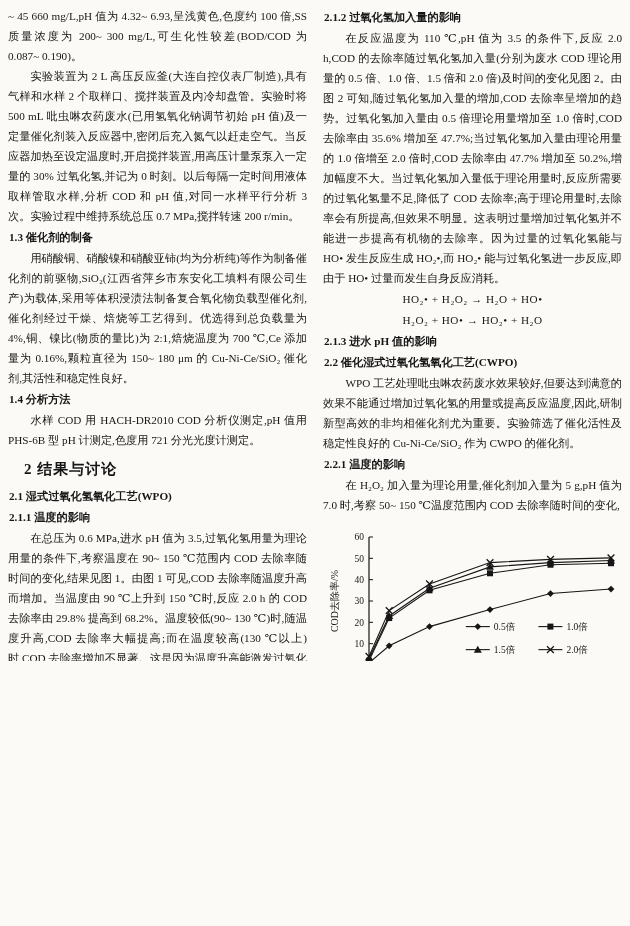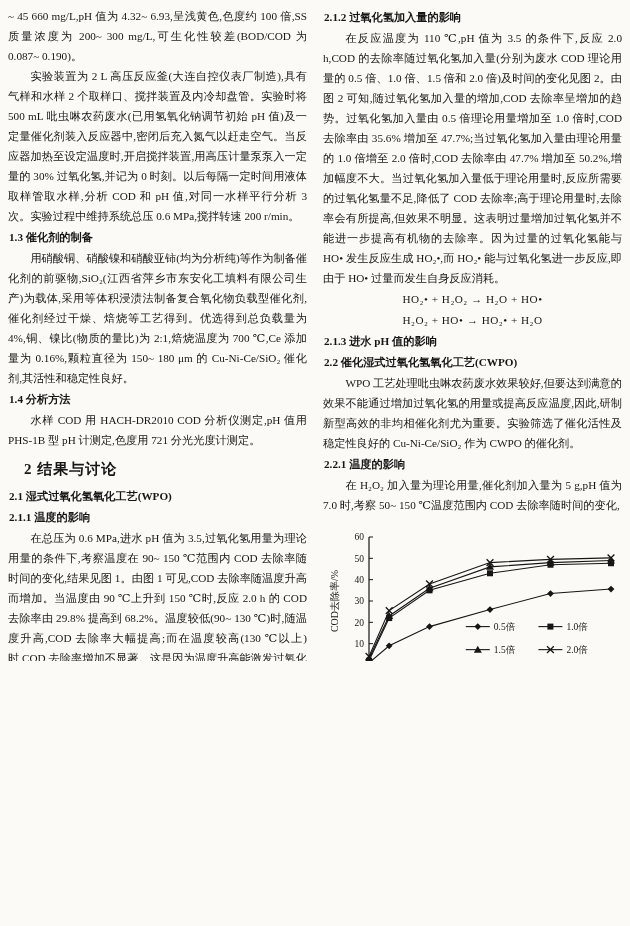--- a/index.html
+++ b/index.html
@@ -31,7 +31,7 @@
 
   <div class="col">
     <p class="cont">~ 45 660 mg/L,pH 值为 4.32~ 6.93,呈浅黄色,色度约 100 倍,SS 质量浓度为 200~ 300 mg/L,可生化性较差(BOD/COD 为 0.087~ 0.190)。</p>
-    <p>实验装置为 2 L 高压反应釜(大连自控仪表厂制造),具有气样和水样 2 个取样口、搅拌装置及内冷却盘管。实验时将 500 mL 吡虫啉农药废水(已用氢氧化钠调节初始 pH 值)及一定量催化剂装入反应器中,密闭后充入氮气以赶走空气。当反应器加热至设定温度时,开启搅拌装置,用高压计量泵泵入一定量的 30% 过氧化氢,并记为 0 时刻。以后每隔一定时间用液体取样管取水样,分析 COD 和 pH 值,对同一水样平行分析 3 次。实验过程中维持系统总压 0.6 MPa,搅拌转速 200 r/min。</p>
+    <p>实验装置为 2 L 高压反应釜(大连自控仪表厂制造),具有气样和水样 2 个取样口、搅拌装置及内冷却盘管。实验时将 500 mL 吡虫啉农药废水(已用氢氧化钠调节初始 pH 值)及一定量催化剂装入反应器中,密闭后充入氮气以赶走空气。当反应器加热至设定温度时,开启搅拌装置,用高压计量泵泵入一定量的 30% 过氧化氢,并记为 0 时刻。以后每隔一定时间用液体取样管取水样,分析 COD 和 pH 值,对同一水样平行分析 3 次。实验过程中维持系统总压 0.7 MPa,搅拌转速 200 r/min。</p>
     <p class="h2">1.3  催化剂的制备</p>
     <p>用硝酸铜、硝酸镍和硝酸亚铈(均为分析纯)等作为制备催化剂的前驱物,SiO₂(江西省萍乡市东安化工填料有限公司生产)为载体,采用等体积浸渍法制备复合氧化物负载型催化剂,催化剂经过干燥、焙烧等工艺得到。优选得到总负载量为 4%,铜、镍比(物质的量比)为 2:1,焙烧温度为 700 ℃,Ce 添加量为 0.16%,颗粒直径为 150~ 180 μm 的 Cu-Ni-Ce/SiO₂ 催化剂,其活性和稳定性良好。</p>
     <p class="h2">1.4  分析方法</p>

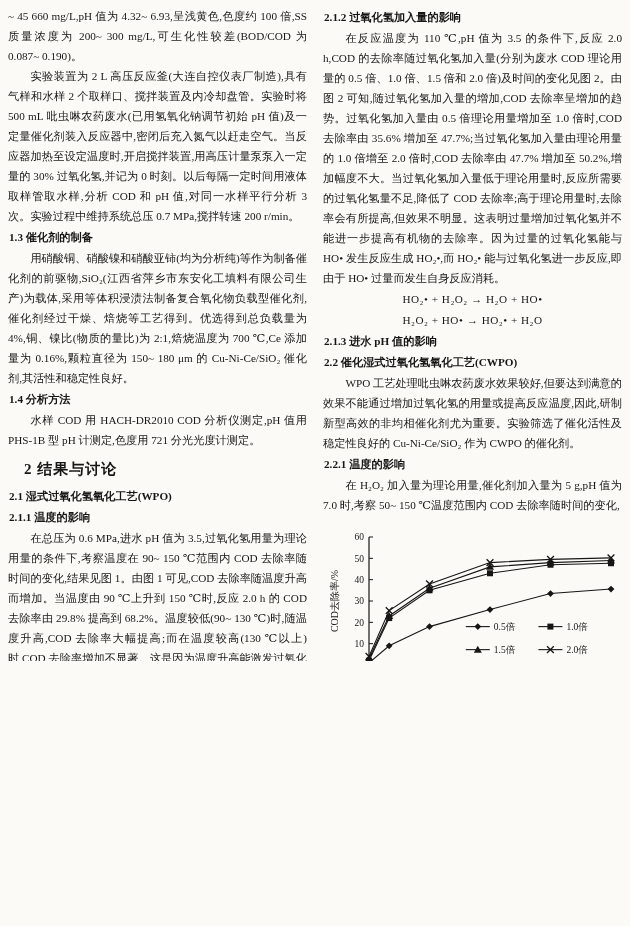--- a/index.html
+++ b/index.html
@@ -35,7 +35,7 @@
     <p class="h2">1.3  催化剂的制备</p>
     <p>用硝酸铜、硝酸镍和硝酸亚铈(均为分析纯)等作为制备催化剂的前驱物,SiO₂(江西省萍乡市东安化工填料有限公司生产)为载体,采用等体积浸渍法制备复合氧化物负载型催化剂,催化剂经过干燥、焙烧等工艺得到。优选得到总负载量为 4%,铜、镍比(物质的量比)为 2:1,焙烧温度为 700 ℃,Ce 添加量为 0.16%,颗粒直径为 150~ 180 μm 的 Cu-Ni-Ce/SiO₂ 催化剂,其活性和稳定性良好。</p>
     <p class="h2">1.4  分析方法</p>
-    <p>水样 COD 用 HACH-DR2010 COD 分析仪测定,pH 值用 PHS-1B 型 pH 计测定,色度用 721 分光光度计测定。</p>
+    <p>水样 COD 用 HACH-DR2010 COD 分析仪测定,pH 值用 PHS-6B 型 pH 计测定,色度用 721 分光光度计测定。</p>
     <p class="h1">2  结果与讨论</p>
     <p class="h2">2.1  湿式过氧化氢氧化工艺(WPO)</p>
     <p class="h2">2.1.1  温度的影响</p>

